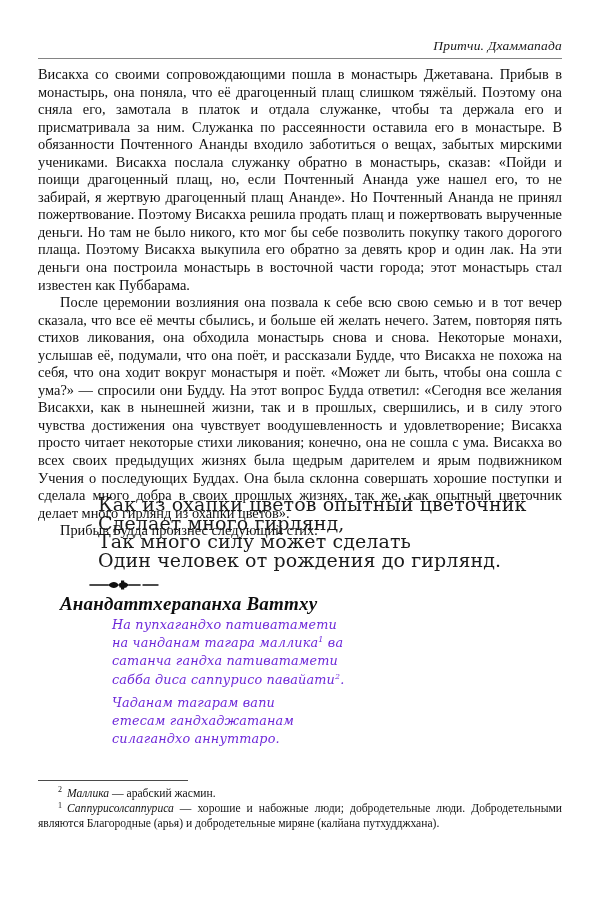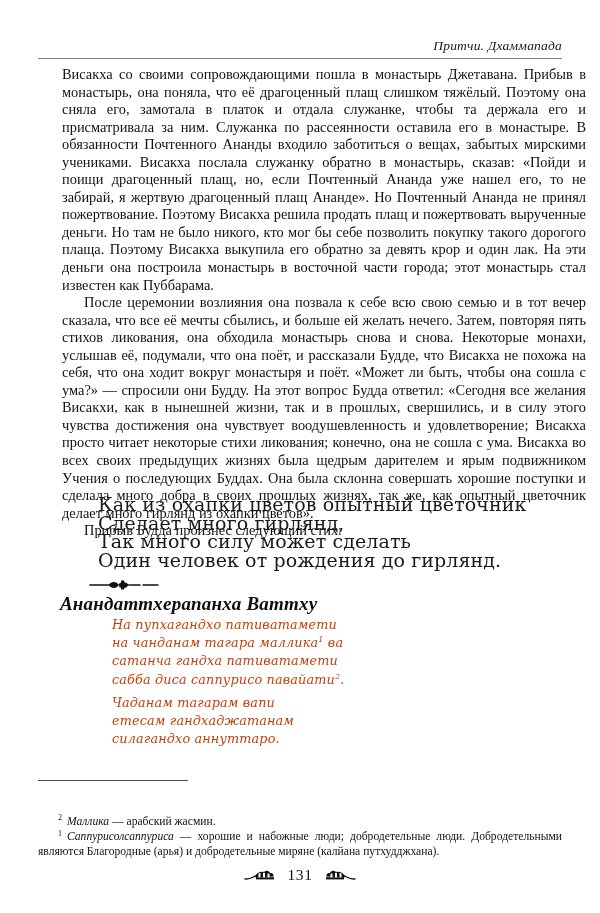--- a/index.html
+++ b/index.html
@@ -60,7 +60,6 @@
     left: 38px;
     top: 66px;
     width: 524px;
-    margin-left: 24px;
   }
   .para {
     margin: 0;

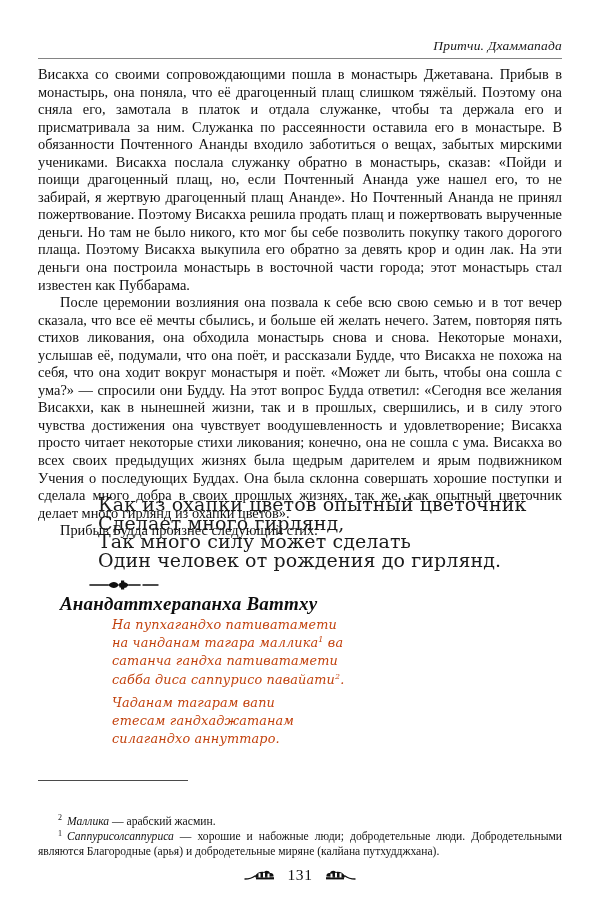--- a/index.html
+++ b/index.html
@@ -133,7 +133,7 @@
     line-height: 18.2px;
     letter-spacing: .15px;
     white-space: nowrap;
-    color: #c2410c;
+    color: #6d28d9;
   }
   .pali .pline sup {
     font-size: 8px;

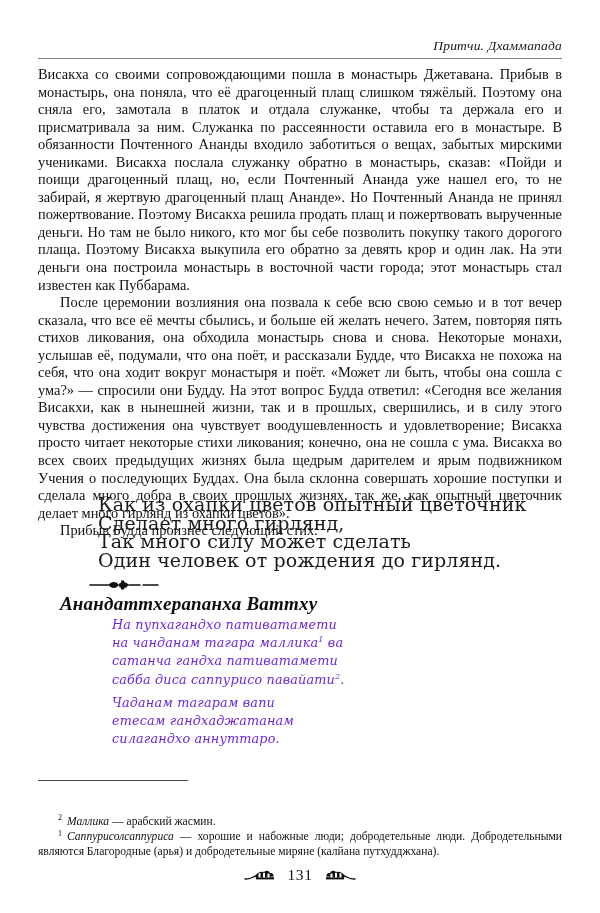--- a/index.html
+++ b/index.html
@@ -154,7 +154,6 @@
     left: 38px;
     top: 787px;
     width: 524px;
-    margin-top: 28px;
   }
   .fn {
     margin: 0 0 1px 0;

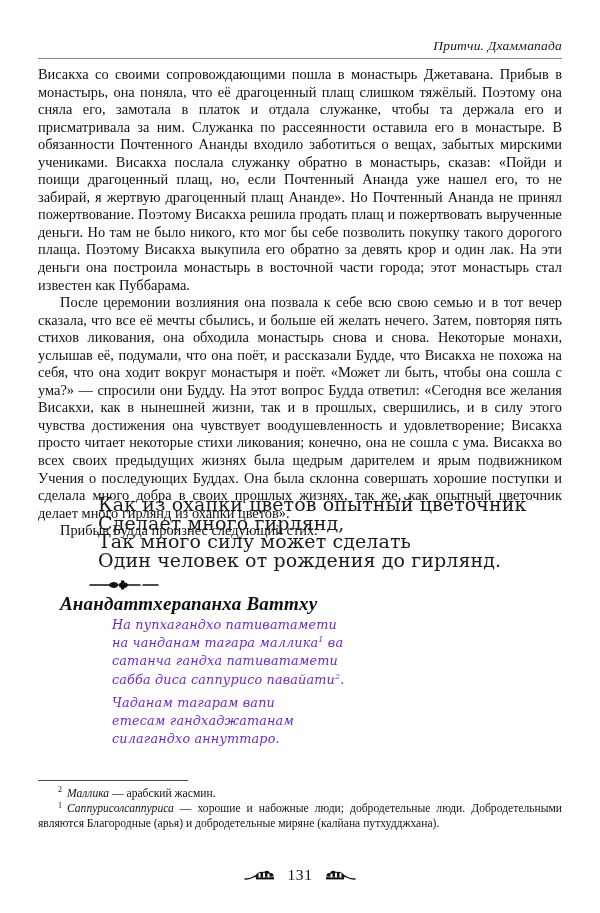--- a/index.html
+++ b/index.html
@@ -268,29 +268,6 @@
     </p>
   </div>
 
-  <div class="folio">
-    <span class="folio-orn left">
-      <svg width="34" height="14" viewBox="0 0 34 14" aria-hidden="true">
-        <path d="M1 11 C6 11, 9 9.5, 11 8" stroke="#111" stroke-width="1.4" fill="none" stroke-linecap="round"></path>
-        <path d="M11 8 C13 4.5, 17 3, 20 4 C22 2, 25 2.5, 26 5 C28 4.5, 30 6, 29.5 8.5 L11.5 9.5 Z" fill="#111"></path>
-        <rect x="12" y="9.2" width="18" height="2.2" fill="#111"></rect>
-        <rect x="14.5" y="5.2" width="2" height="4.2" fill="#fff"></rect>
-        <rect x="19" y="4.8" width="2" height="4.6" fill="#fff"></rect>
-        <rect x="23.5" y="5.6" width="2" height="3.8" fill="#fff"></rect>
-      </svg>
-    </span>
-    <span class="folio-num">131</span>
-    <span class="folio-orn right">
-      <svg width="34" height="14" viewBox="0 0 34 14" aria-hidden="true">
-        <path d="M1 11 C6 11, 9 9.5, 11 8" stroke="#111" stroke-width="1.4" fill="none" stroke-linecap="round"></path>
-        <path d="M11 8 C13 4.5, 17 3, 20 4 C22 2, 25 2.5, 26 5 C28 4.5, 30 6, 29.5 8.5 L11.5 9.5 Z" fill="#111"></path>
-        <rect x="12" y="9.2" width="18" height="2.2" fill="#111"></rect>
-        <rect x="14.5" y="5.2" width="2" height="4.2" fill="#fff"></rect>
-        <rect x="19" y="4.8" width="2" height="4.6" fill="#fff"></rect>
-        <rect x="23.5" y="5.6" width="2" height="3.8" fill="#fff"></rect>
-      </svg>
-    </span>
-  </div>
 
 </div>
 

